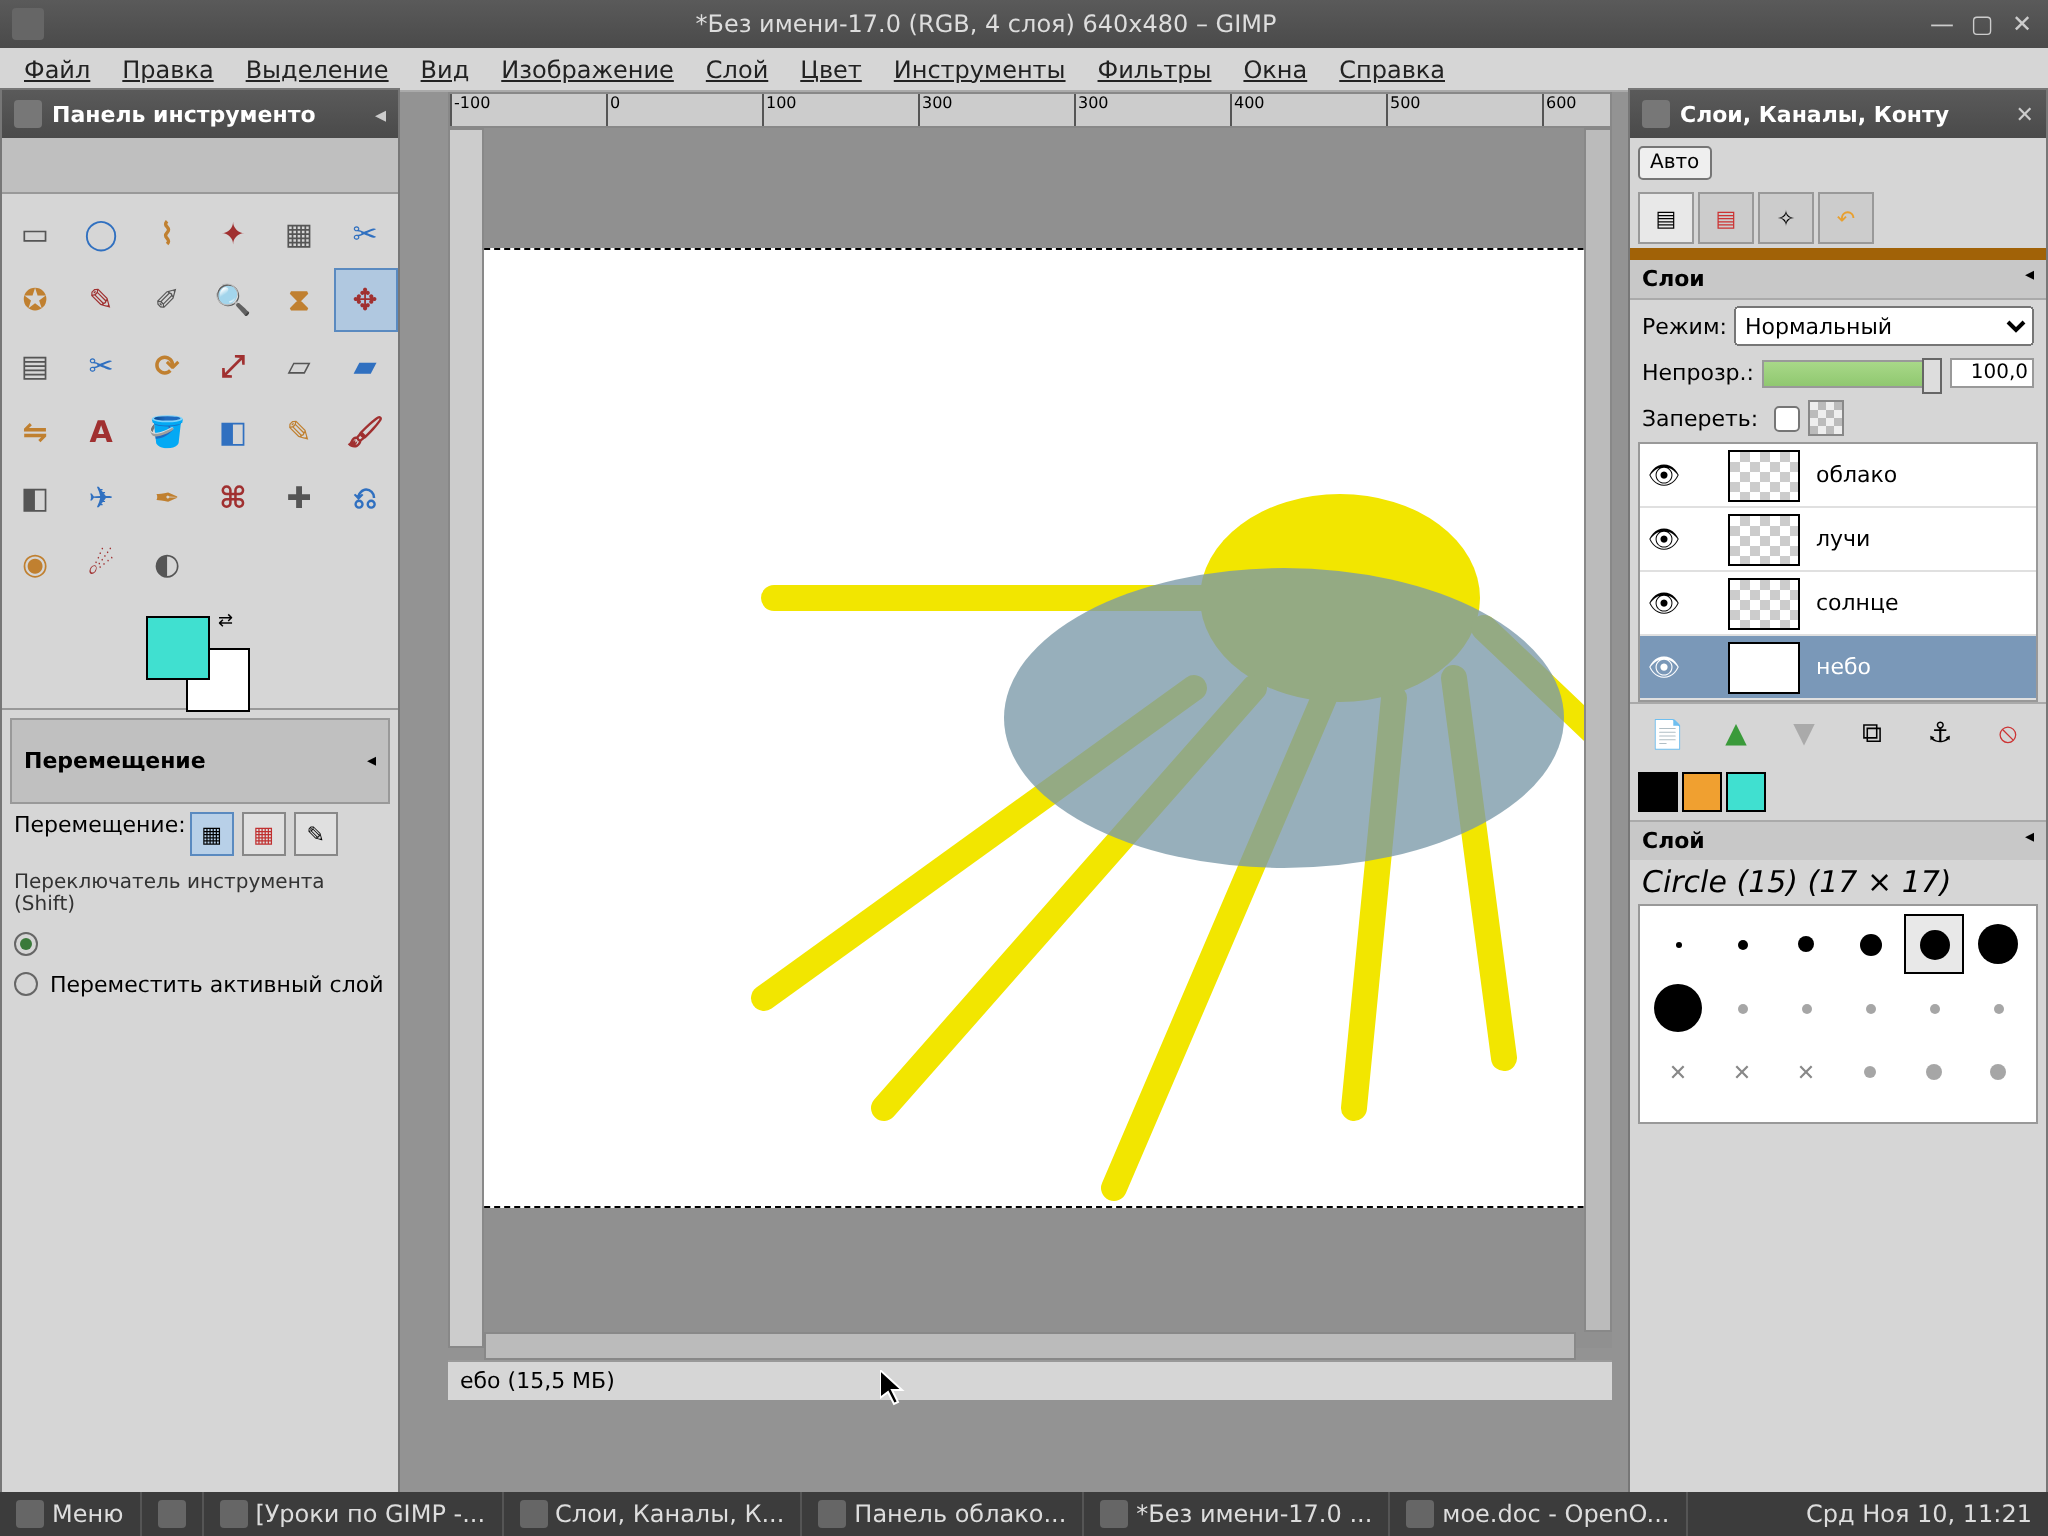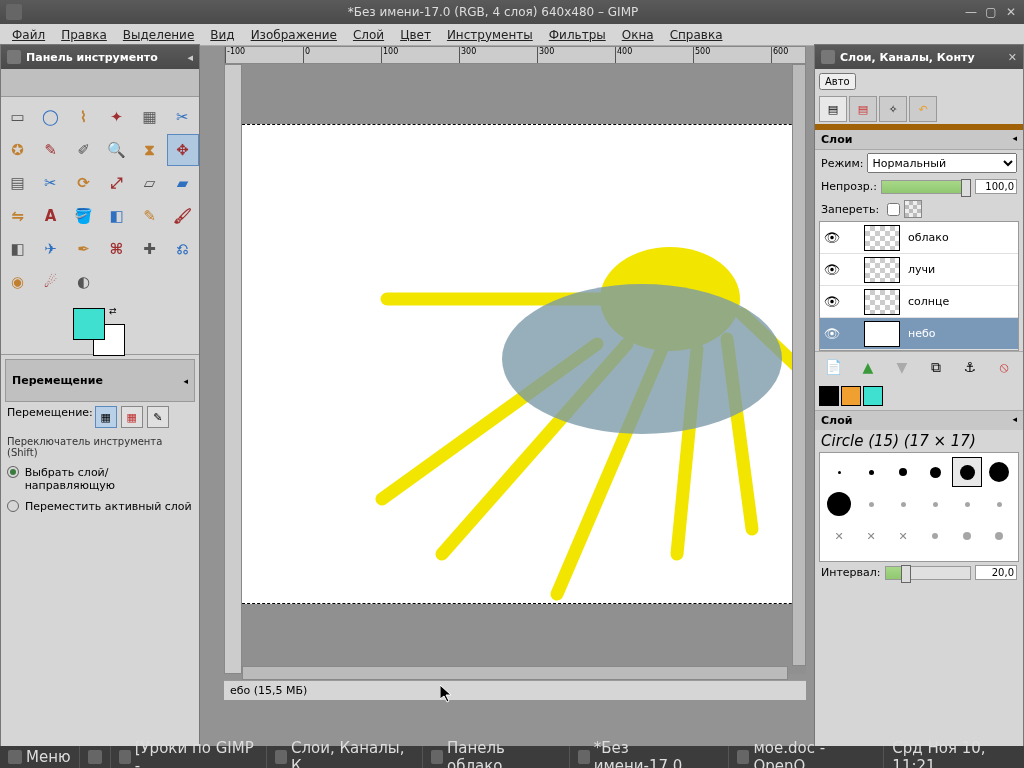--- a/index.html
+++ b/index.html
@@ -294,7 +294,6 @@
     </div>
     <div class="opt-row">
       <span class="radio on"></span>
-        <span>Выбрать слой/направляющую</span>
     </div>
     <div class="opt-row">
       <span class="radio"></span>

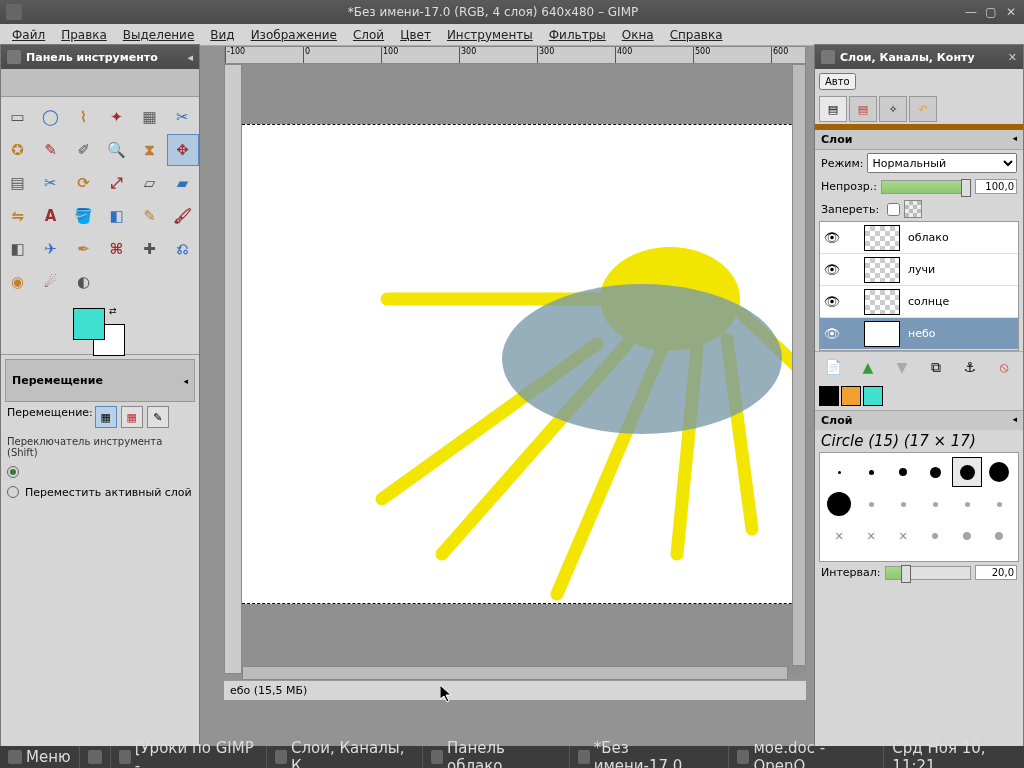--- a/index.html
+++ b/index.html
@@ -440,14 +440,6 @@
         <div class="dot" style="width:8px;height:8px;opacity:0.35"></div>
       </div>
     </div>
-  <div class="interval-row">
-    <span>Интервал:</span>
-    <div class="opac-slider" style="flex:1">
-        <div class="fill" style="width:20%"></div>
-        <div class="thumb" style="left:18%"></div>
-      </div>
-    <span class="opac-val">20,0</span>
-  </div>
 </div>
 
 <div class="taskbar">

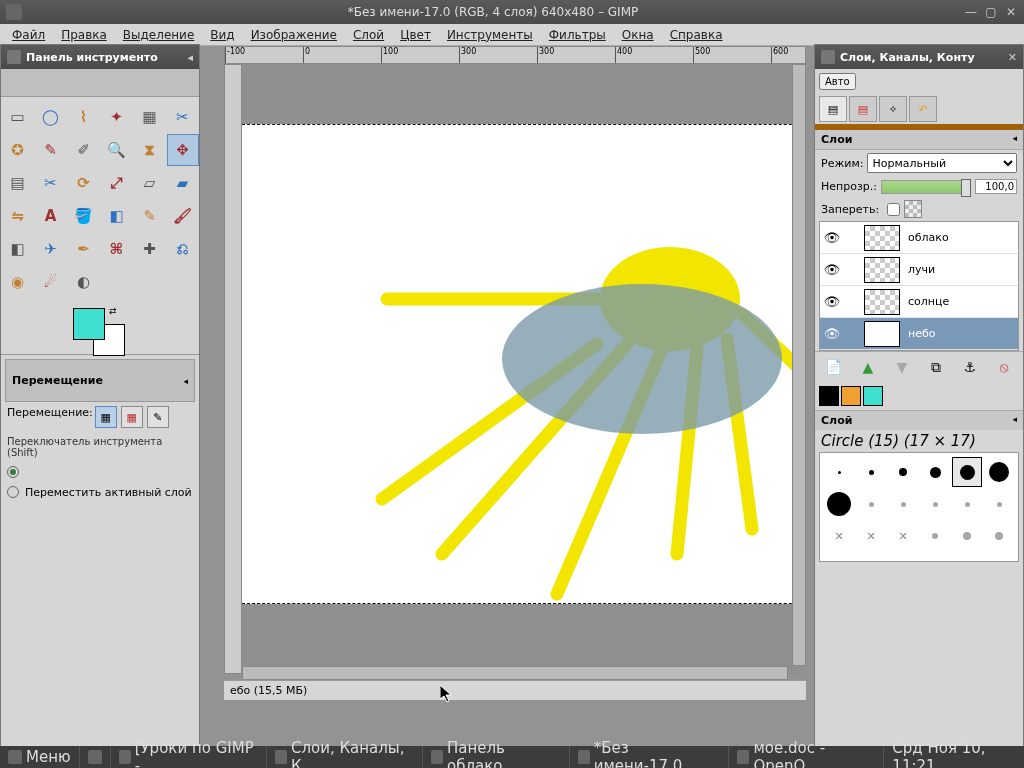--- a/index.html
+++ b/index.html
@@ -92,7 +92,7 @@
 .interval-row{display:flex;align-items:center;padding:3px 6px;gap:4px;font-size:11px;}
 
 
-.taskbar{position:absolute;left:0;right:0;bottom:0;height:22px;background:#3c3c3c;display:flex;align-items:center;color:#ddd;font-size:15px;}
+.taskbar{position:absolute;left:0;right:0;bottom:0;height:22px;background:#3c3c3c;display:flex;align-items:center;color:#ddd;font-size:12px;}
 .taskbar .tb-item{padding:2px 8px;border-right:1px solid #555;display:flex;align-items:center;gap:4px;cursor:pointer;height:100%;}
 .taskbar .tb-icon{width:14px;height:14px;background:#666;border-radius:2px;}
 .taskbar .clock{margin-left:auto;padding:2px 8px;}

